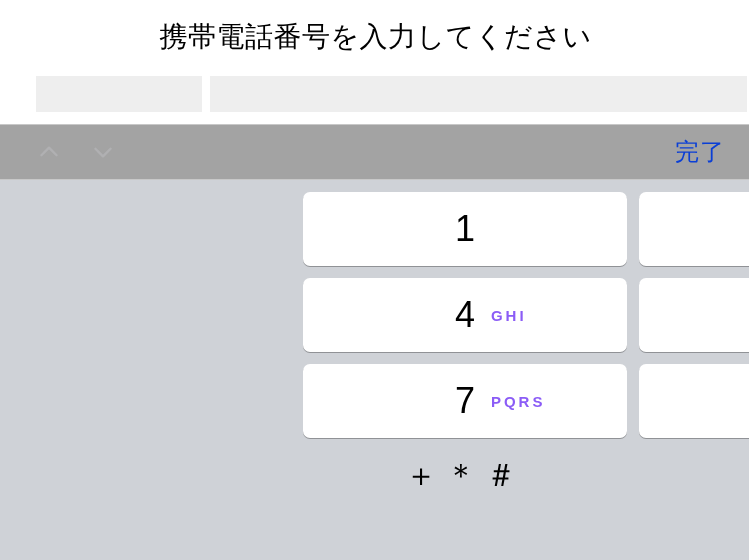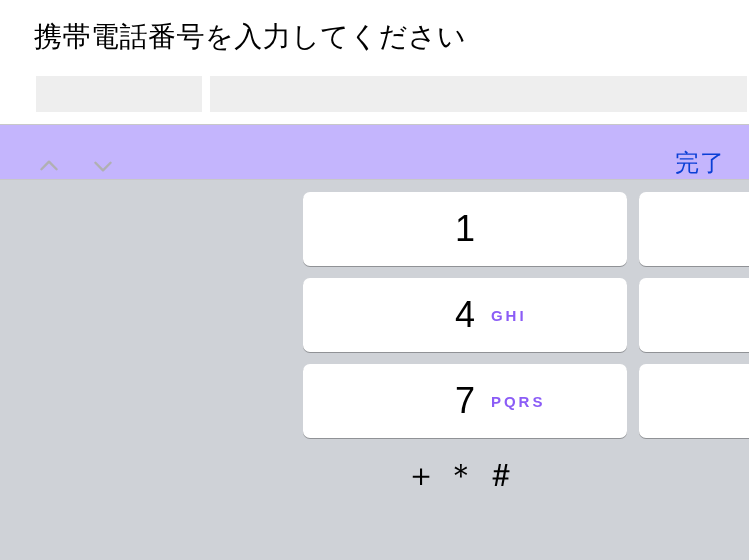--- a/index.html
+++ b/index.html
@@ -11,7 +11,8 @@
       background: #ffffff;
     }
     .page-header {
-      padding: 18px 22px 20px 34px;
+      padding: 18px 22px 20px 24px;
+      text-align: center;
     }
     .page-title {
       font-size: 28px;

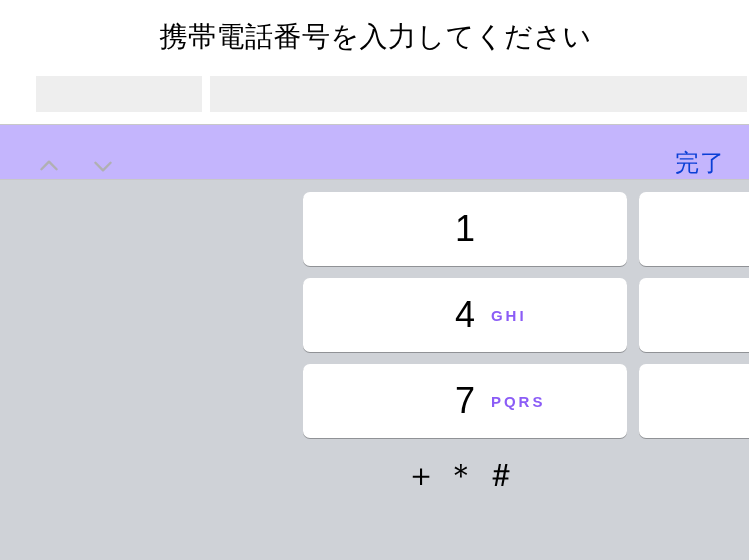--- a/index.html
+++ b/index.html
@@ -39,10 +39,10 @@
     }
     .keyboard-toolbar {
       display: flex;
-      align-items: flex-end;
+      align-items: center;
       justify-content: space-between;
       height: 56px;
-      background: #c4b5fd;
+      background: #a3a3a3;
       border-top: 1px solid #c8c8c8;
       border-bottom: 1px solid #c8c8c8;
       padding: 0 24px 0 36px;

